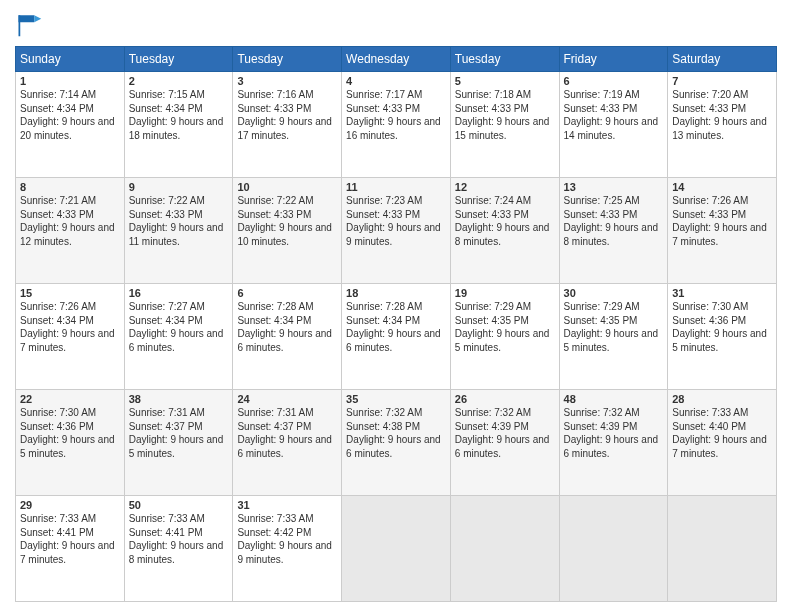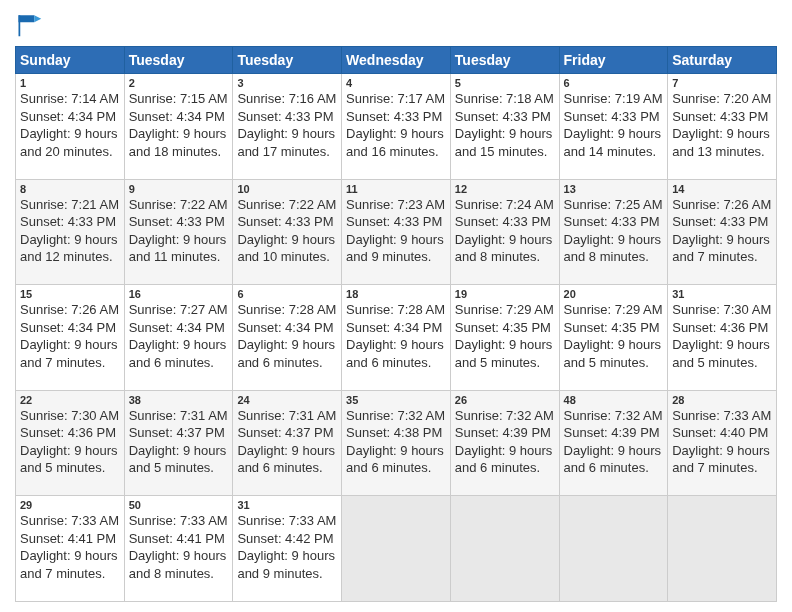--- a/index.html
+++ b/index.html
@@ -62,8 +62,8 @@
     .calendar th {
       background-color: #2d6db5;
       color: #fff;
-      font-size: 14px;
-      font-weight: bold;
+      font-size: 12px;
+      font-weight: normal;
       padding: 5px 4px;
       text-align: left;
       border: 1px solid #2060a0;

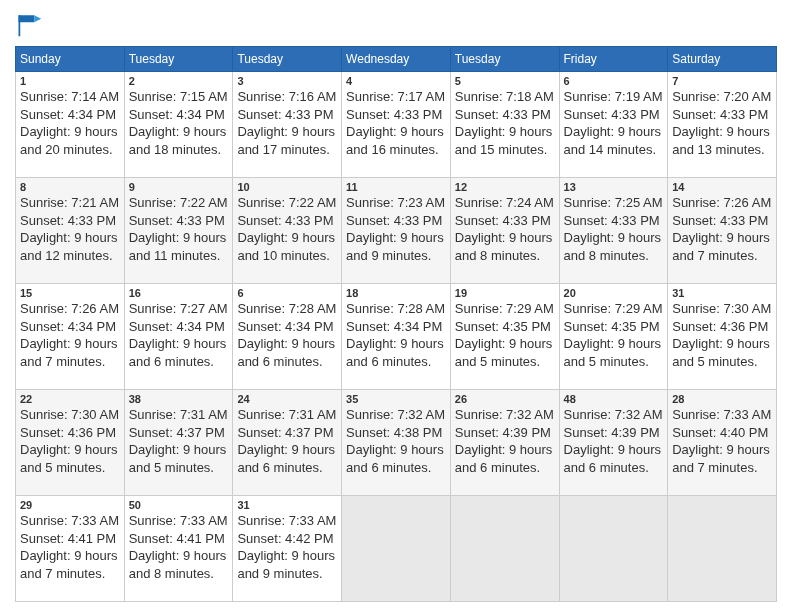--- a/index.html
+++ b/index.html
@@ -89,7 +89,7 @@
       margin-bottom: 1px;
     }
     .day-info {
-      font-size: 13px;
+      font-size: 10px;
       line-height: 1.35;
       color: #333;
     }

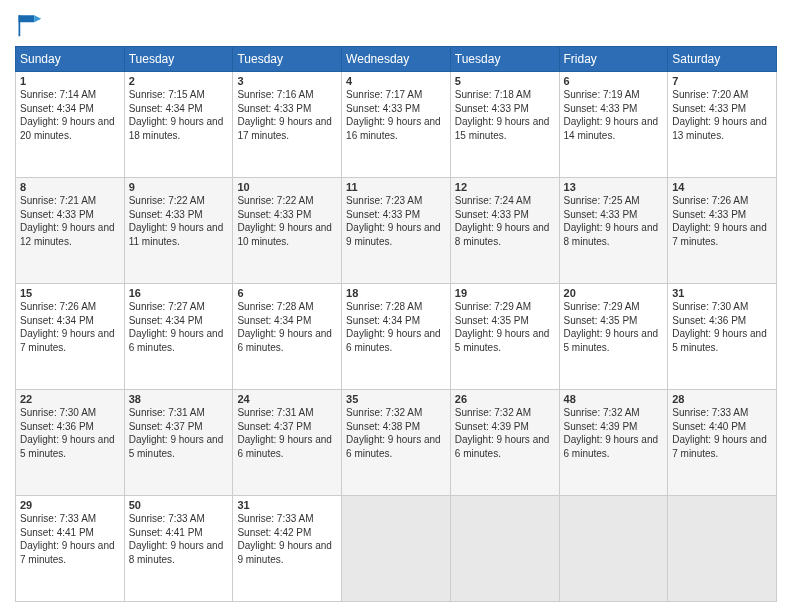--- a/index.html
+++ b/index.html
@@ -213,7 +213,7 @@
             <div class="day-info">Sunrise: 7:29 AM<br>Sunset: 4:35 PM<br>Daylight: 9 hours and 5 minutes.</div>
           </td>
           <td>
-            <span class="day-num">20</span>
+            <span class="day-num">30</span>
             <div class="day-info">Sunrise: 7:29 AM<br>Sunset: 4:35 PM<br>Daylight: 9 hours and 5 minutes.</div>
           </td>
           <td>

